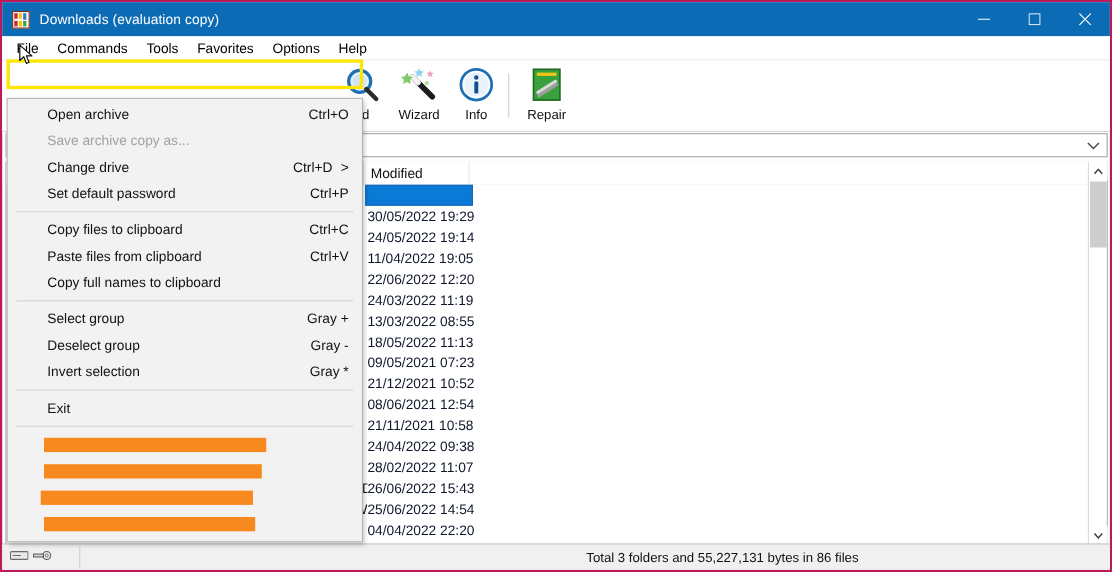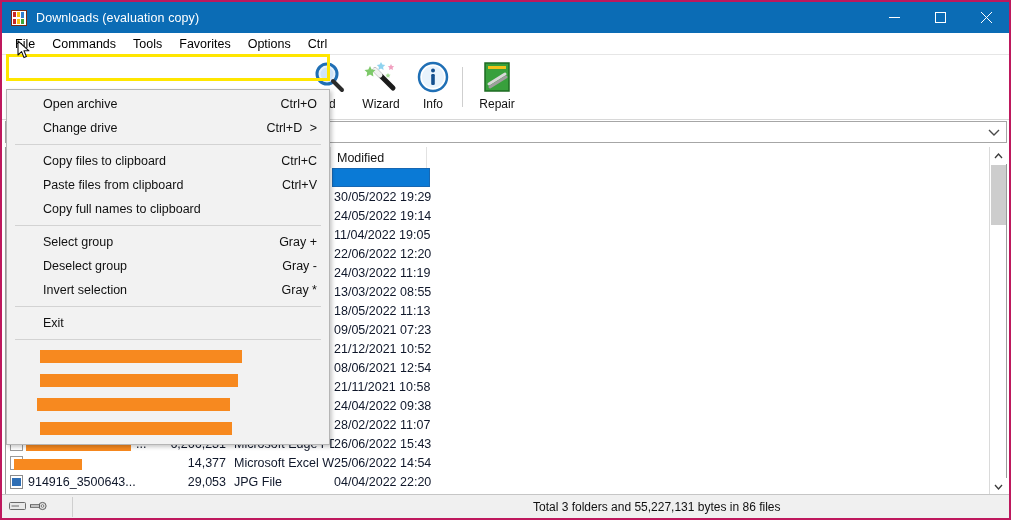--- a/index.html
+++ b/index.html
@@ -302,7 +302,7 @@
     <div class="menu-item">Tools</div>
     <div class="menu-item">Favorites</div>
     <div class="menu-item">Options</div>
-    <div class="menu-item">Ctrl</div>
+    <div class="menu-item">Help</div>
   </div>
 
   <div class="toolbar">

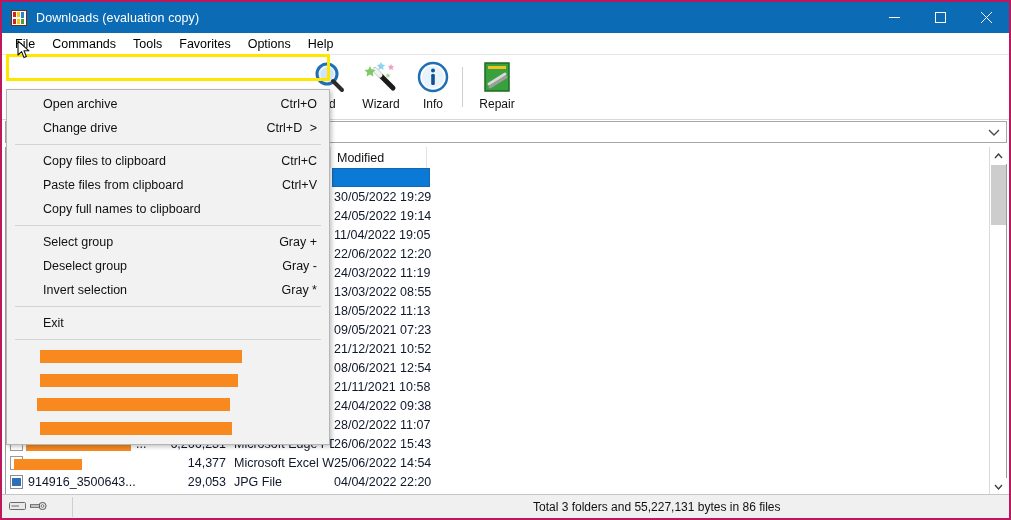--- a/index.html
+++ b/index.html
@@ -502,6 +502,9 @@
       <span class="dd-accel">Ctrl+O</span>
     </div>
 
+    <div class="dd-item disabled">
+      <span>Save archive copy as...</span>
+    </div>
 
     <div class="dd-item">
       <span>Change drive</span>

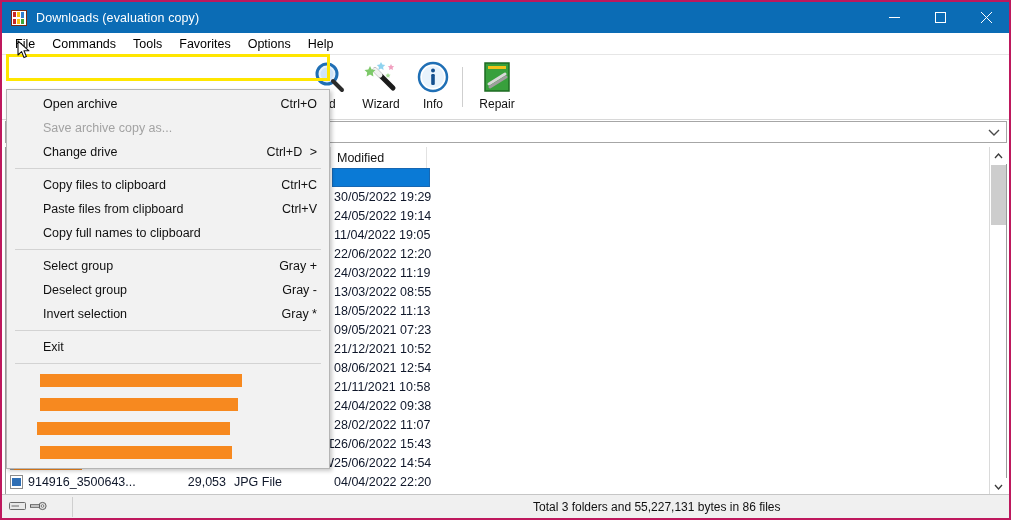--- a/index.html
+++ b/index.html
@@ -514,6 +514,10 @@
       </span>
     </div>
 
+    <div class="dd-item">
+      <span>Set default password</span>
+      <span class="dd-accel">Ctrl+P</span>
+    </div>
 
     <div class="dd-sep"></div>
 

